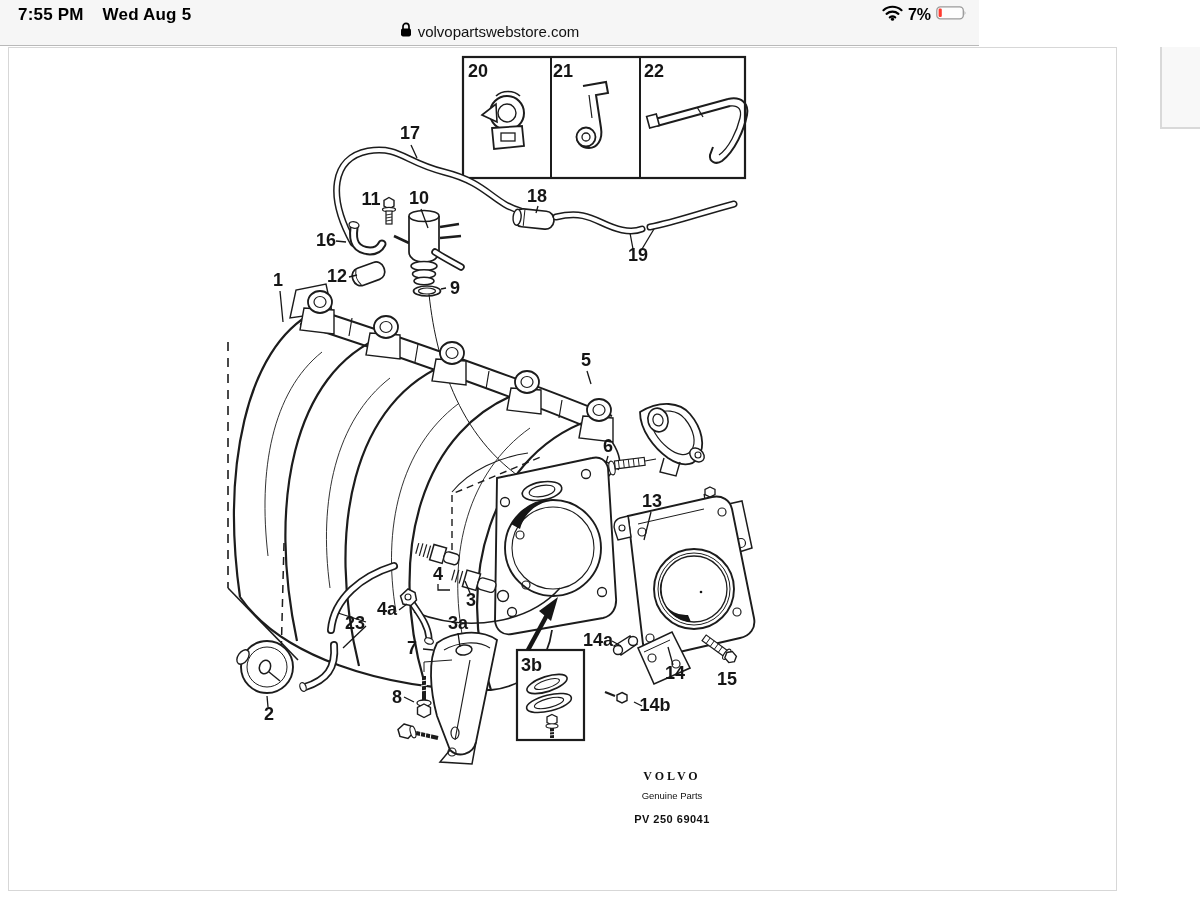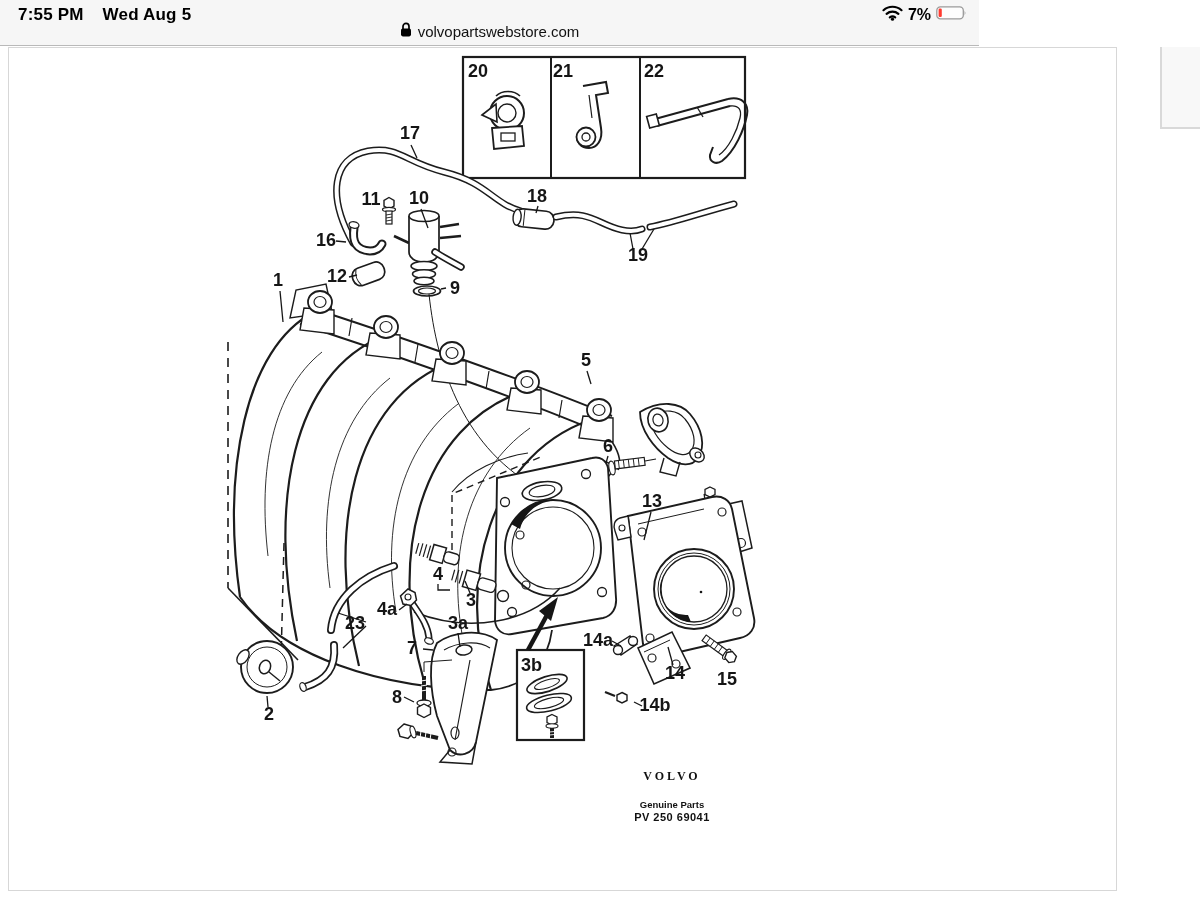--- a/index.html
+++ b/index.html
@@ -35,7 +35,7 @@
   .volvologo { position:absolute; left:610px; top:769px; width:124px; text-align:center; color:#111; }
   .volvologo .brand { font-family:"Liberation Serif", serif; font-weight:bold;
                       font-size:12px; letter-spacing:3px; }
-  .volvologo .sub   { font-size:9.5px; font-weight:bold; margin-top:15px; }
+  .volvologo .sub   { font-size:9.5px; font-weight:normal; margin-top:6px; }
   .volvologo .code  { font-size:11px; font-weight:bold; margin-top:1px; letter-spacing:.5px; }
 </style>
 </head>

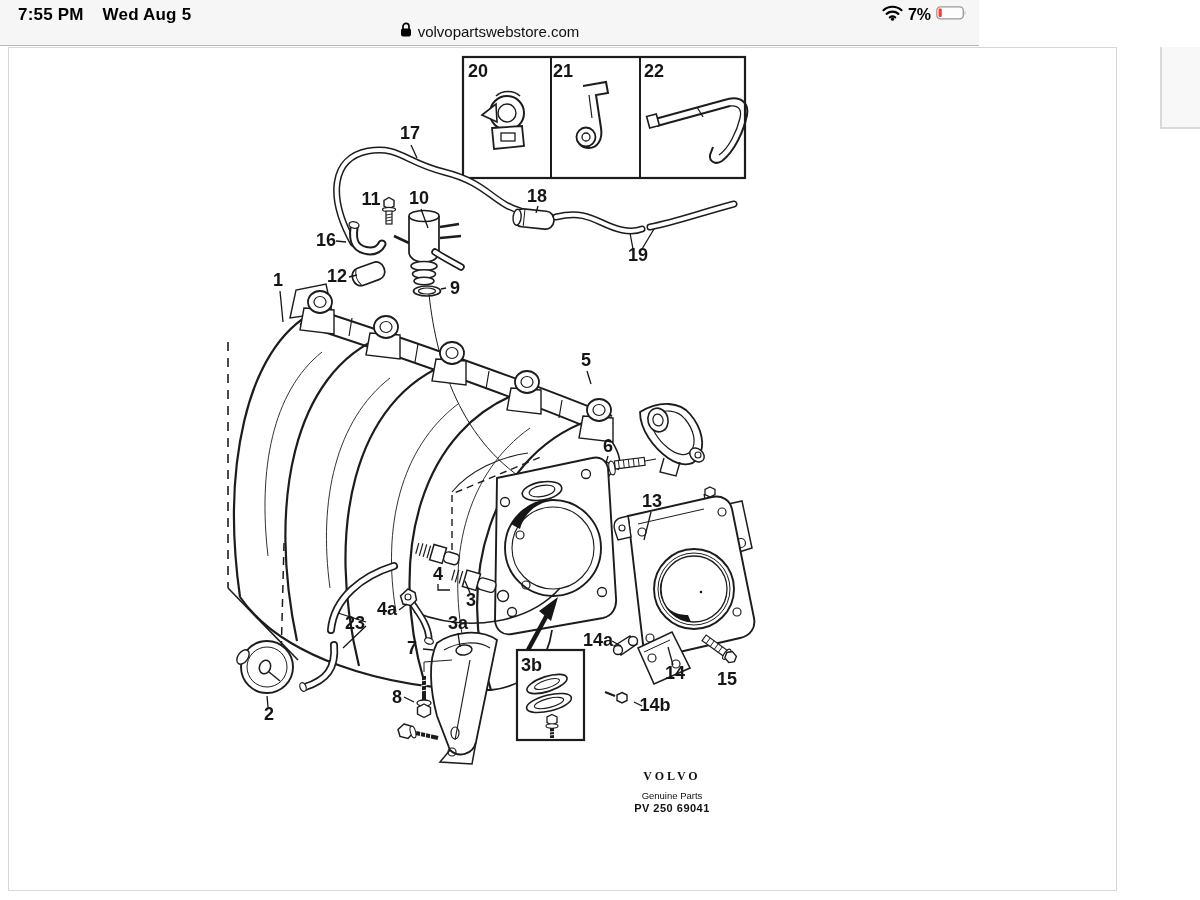--- a/index.html
+++ b/index.html
@@ -36,7 +36,7 @@
   .volvologo .brand { font-family:"Liberation Serif", serif; font-weight:bold;
                       font-size:12px; letter-spacing:3px; }
   .volvologo .sub   { font-size:9.5px; font-weight:normal; margin-top:6px; }
-  .volvologo .code  { font-size:11px; font-weight:bold; margin-top:1px; letter-spacing:.5px; }
+  .volvologo .code  { font-size:11px; font-weight:bold; margin-top:12px; letter-spacing:.5px; }
 </style>
 </head>
 <body>

